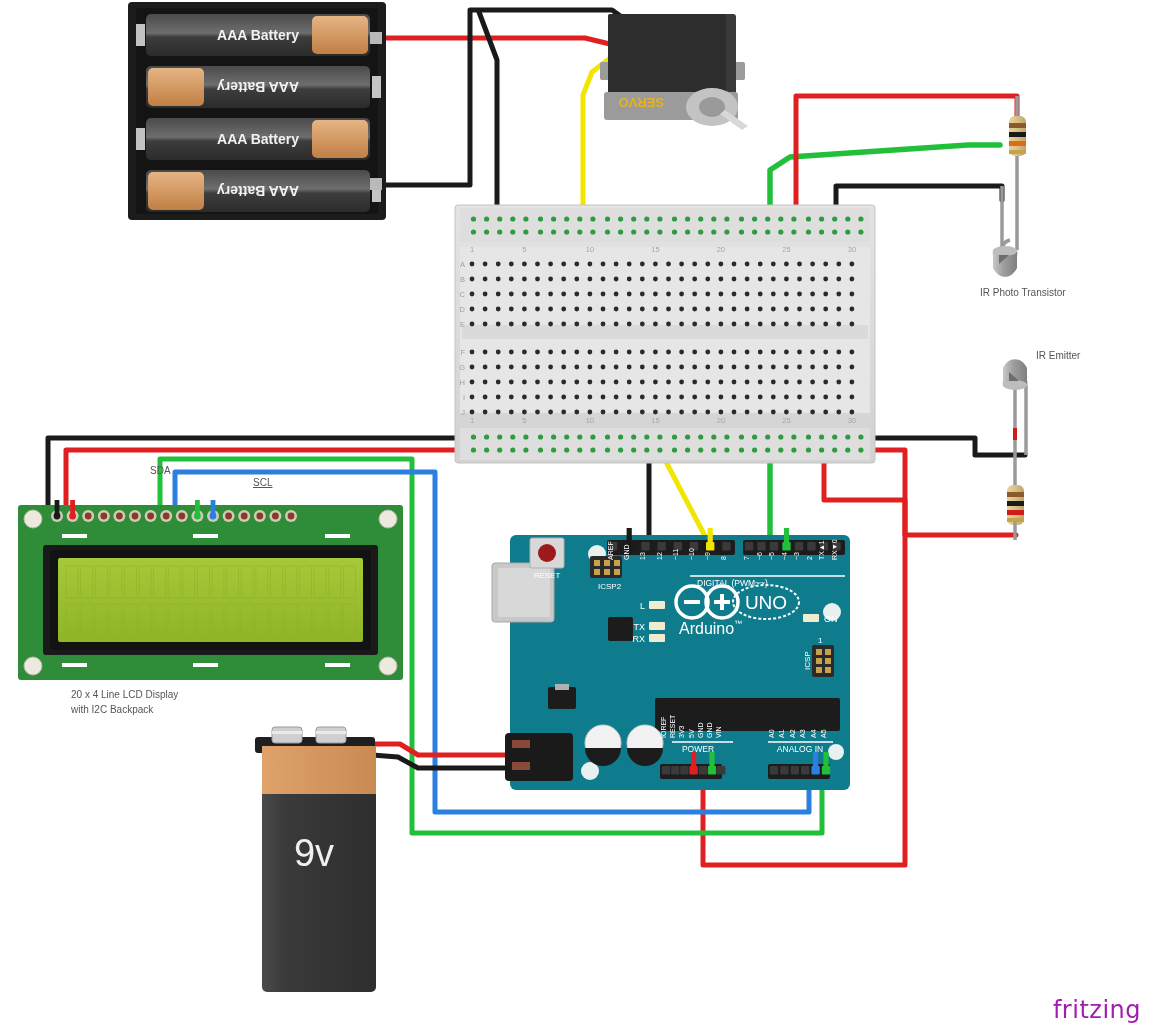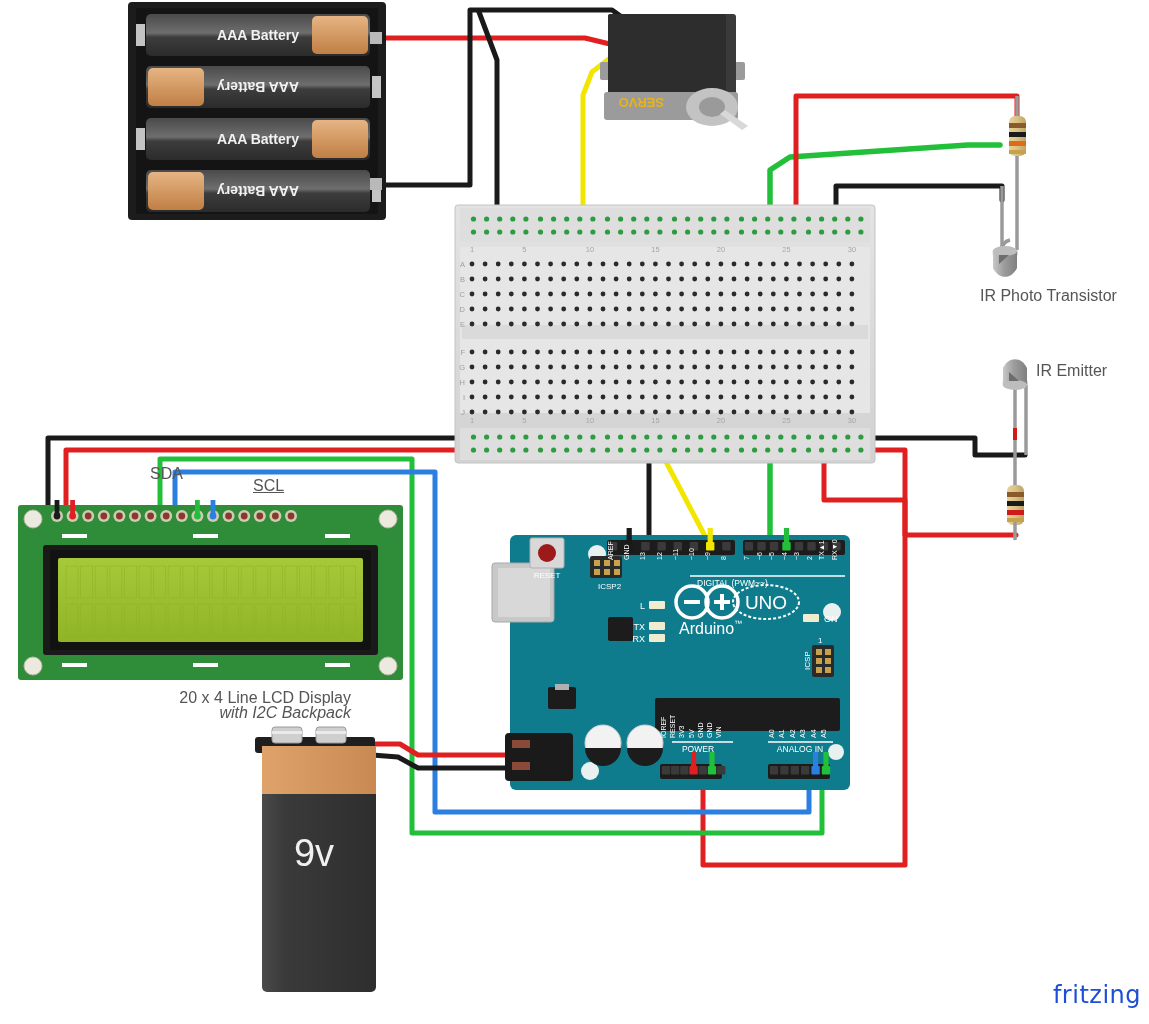--- a/index.html
+++ b/index.html
@@ -6,7 +6,7 @@
   body{width:1149px;height:1024px;position:relative;overflow:hidden;
        font-family:"Liberation Sans","DejaVu Sans",sans-serif;}
   #stage{position:absolute;left:0;top:0;width:1149px;height:1024px;}
-  .lbl{position:absolute;color:#555;font-size:16px;white-space:nowrap;}
+  .lbl{position:absolute;color:#555;font-size:10px;white-space:nowrap;}
   .lbl.c{text-align:center;}
   svg{position:absolute;left:0;top:0;}
   #fritzing{position:absolute;right:8px;bottom:15px;font-size:24px;color:#1d4ed8;

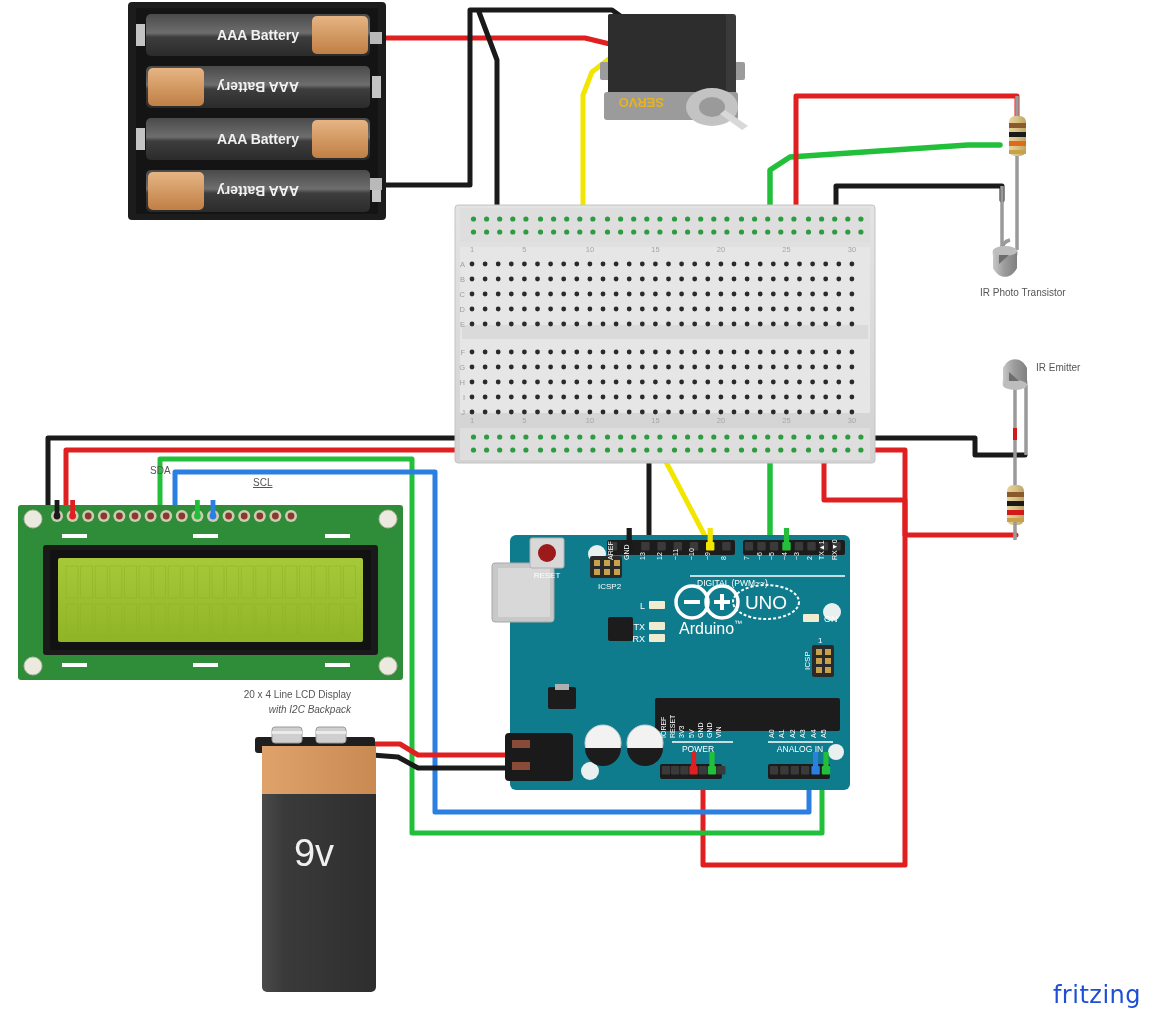--- a/index.html
+++ b/index.html
@@ -895,7 +895,7 @@
 <div class="lbl c" style="left:71px;top:689px;width:280px;text-align:right;">20 x 4 Line LCD Display</div>
 <div class="lbl c" style="left:71px;top:704px;width:280px;text-align:right;font-style:italic;">with I2C Backpack</div>
 <div class="lbl" style="left:980px;top:287px;">IR Photo Transistor</div>
-<div class="lbl" style="left:1036px;top:362px;text-align:center;">IR Emitter</div>
+<div class="lbl" style="left:1036px;top:350px;text-align:center;">IR Emitter</div>
 
 <div id="fritzing">fritzing</div>
 </div>

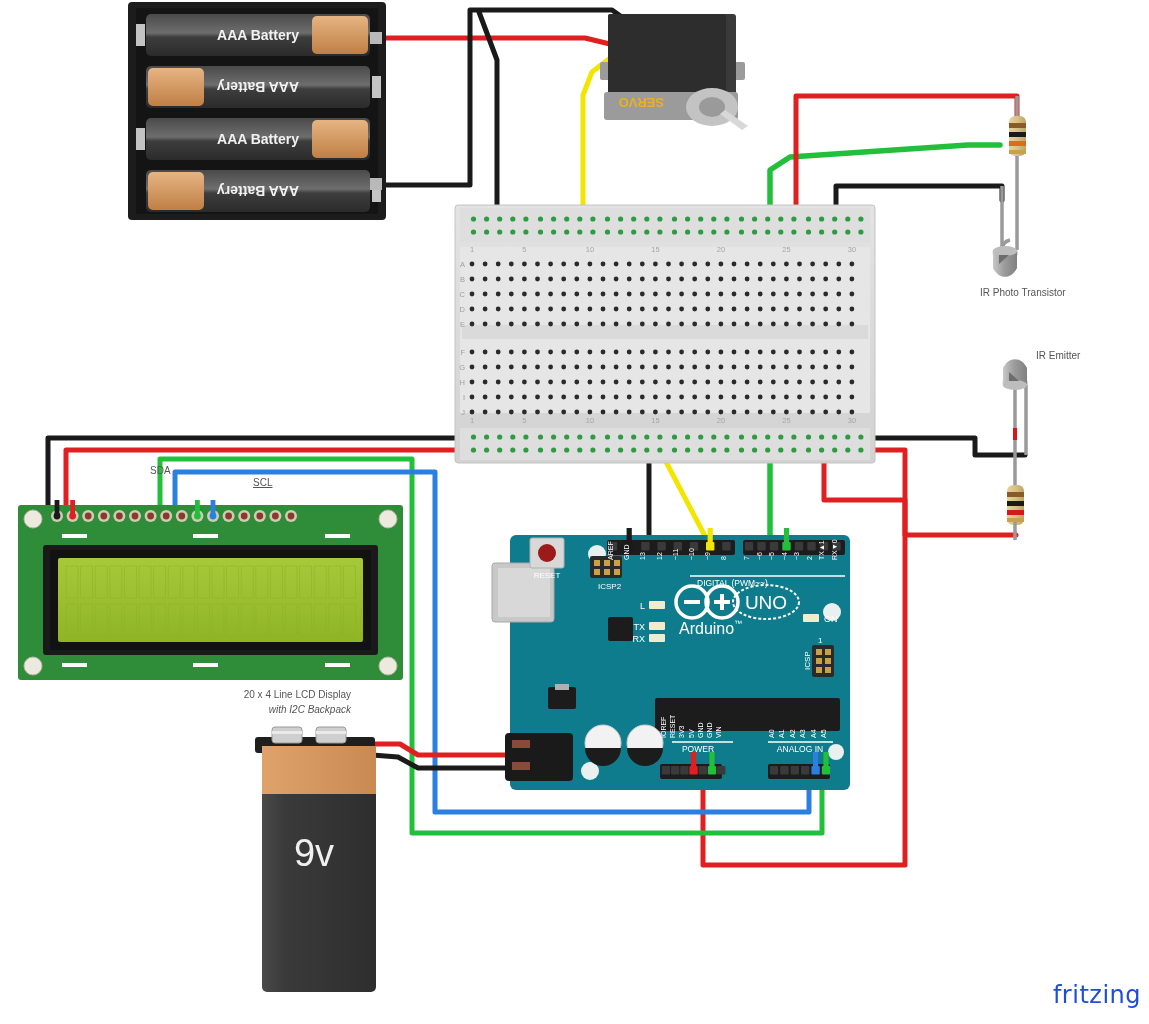--- a/index.html
+++ b/index.html
@@ -892,7 +892,7 @@
 
 <div class="lbl" style="left:126px;top:465px;margin-left:24px;">SDA</div>
 <div class="lbl" style="left:253px;top:477px;text-decoration:underline;">SCL</div>
-<div class="lbl c" style="left:71px;top:689px;width:280px;text-align:right;">20 x 4 Line LCD Display</div>
+<div class="lbl c" style="left:71px;top:689px;width:280px;text-align:left;">20 x 4 Line LCD Display</div>
 <div class="lbl c" style="left:71px;top:704px;width:280px;text-align:right;font-style:italic;">with I2C Backpack</div>
 <div class="lbl" style="left:980px;top:287px;">IR Photo Transistor</div>
 <div class="lbl" style="left:1036px;top:350px;text-align:center;">IR Emitter</div>

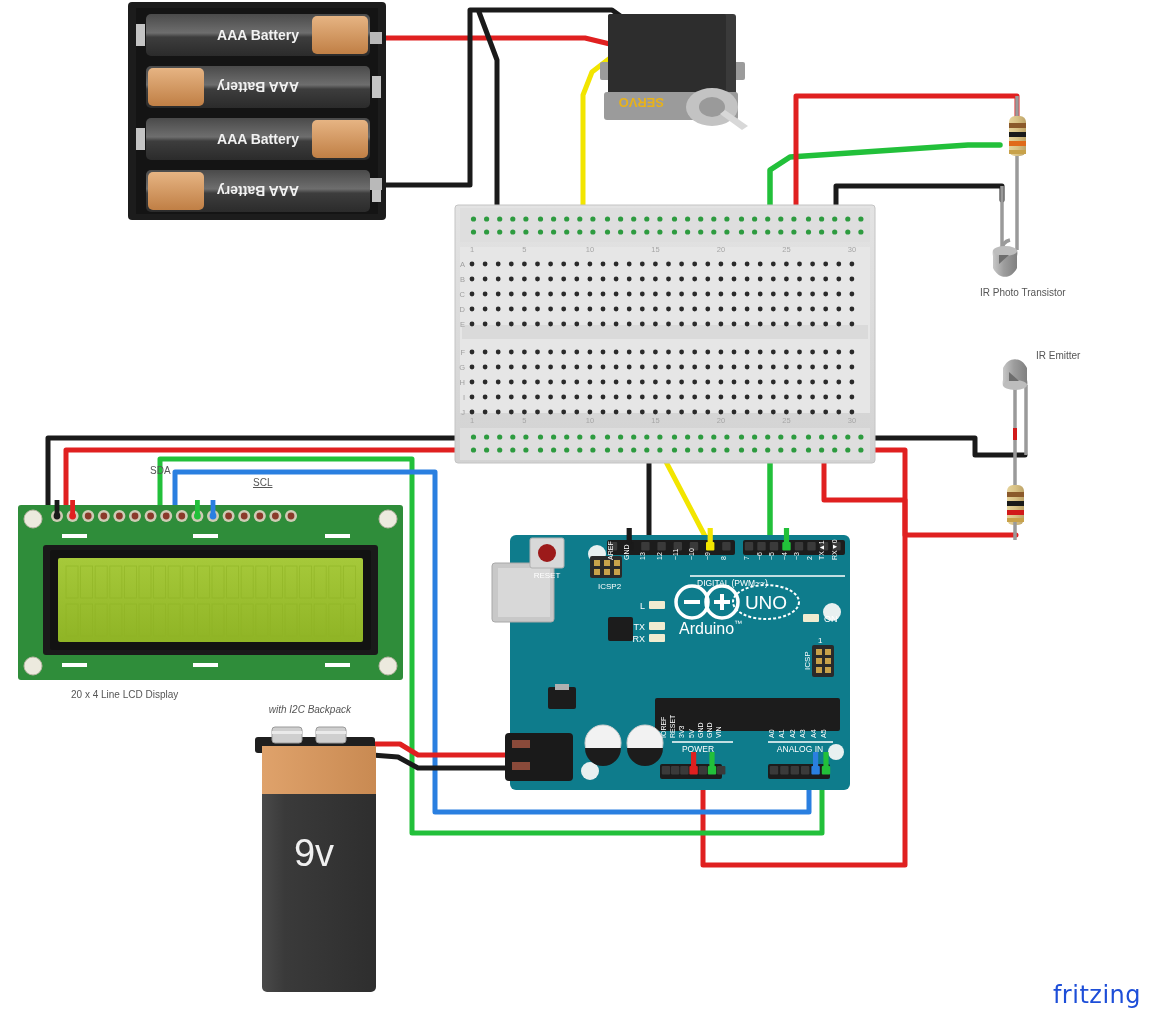--- a/index.html
+++ b/index.html
@@ -893,7 +893,7 @@
 <div class="lbl" style="left:126px;top:465px;margin-left:24px;">SDA</div>
 <div class="lbl" style="left:253px;top:477px;text-decoration:underline;">SCL</div>
 <div class="lbl c" style="left:71px;top:689px;width:280px;text-align:left;">20 x 4 Line LCD Display</div>
-<div class="lbl c" style="left:71px;top:704px;width:280px;text-align:right;font-style:italic;">with I2C Backpack</div>
+<div class="lbl c" style="left:71px;top:704px;width:280px;text-align:left;">with I2C Backpack</div>
 <div class="lbl" style="left:980px;top:287px;">IR Photo Transistor</div>
 <div class="lbl" style="left:1036px;top:350px;text-align:center;">IR Emitter</div>
 

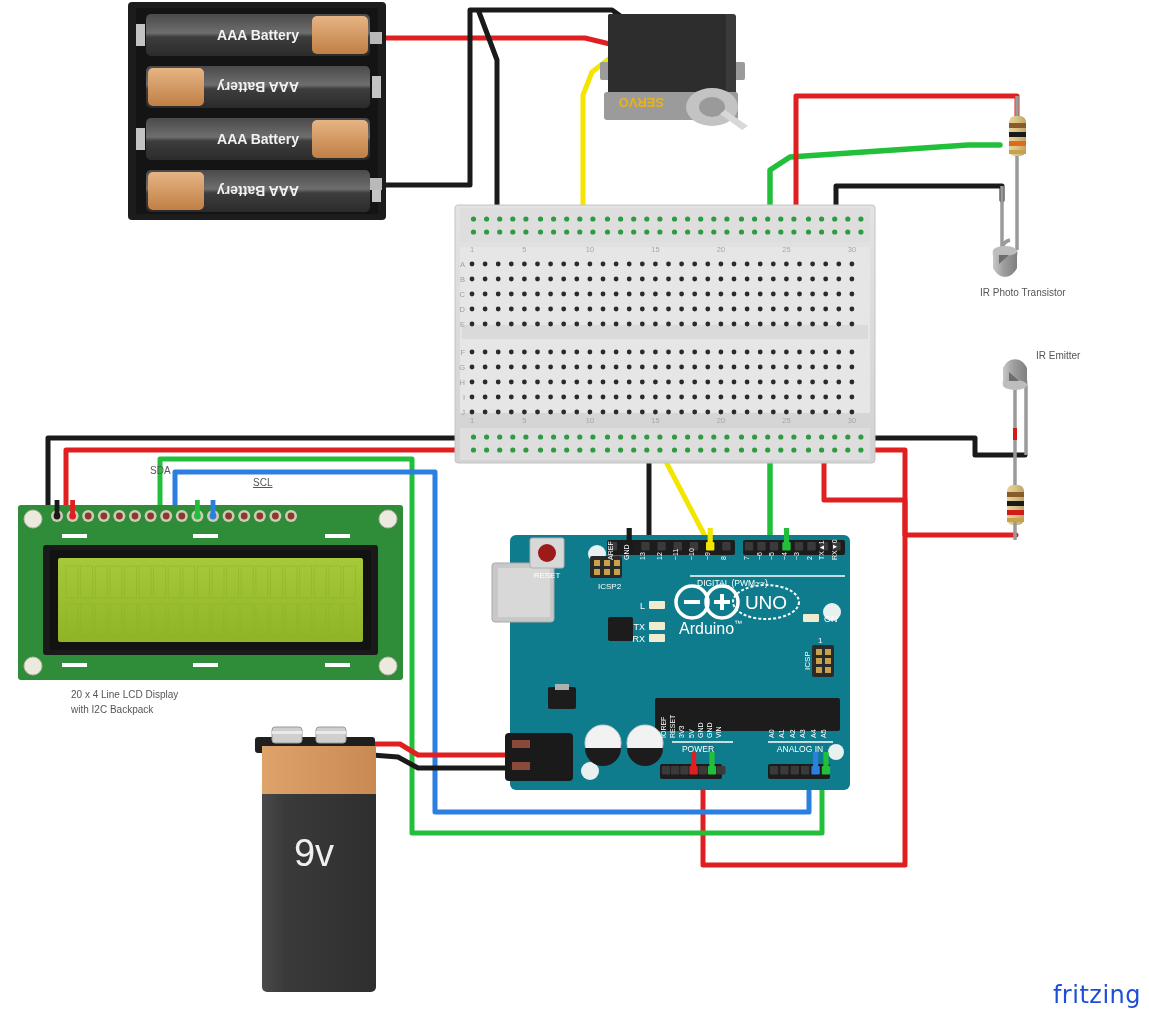--- a/index.html
+++ b/index.html
@@ -9,7 +9,7 @@
   .lbl{position:absolute;color:#555;font-size:10px;white-space:nowrap;}
   .lbl.c{text-align:center;}
   svg{position:absolute;left:0;top:0;}
-  #fritzing{position:absolute;right:8px;bottom:15px;font-size:24px;color:#1d4ed8;
+  #fritzing{position:absolute;right:8px;bottom:0;font-size:24px;color:#a21caf;
     font-family:"DejaVu Sans",sans-serif;letter-spacing:.5px;}
 </style>
 </head>

